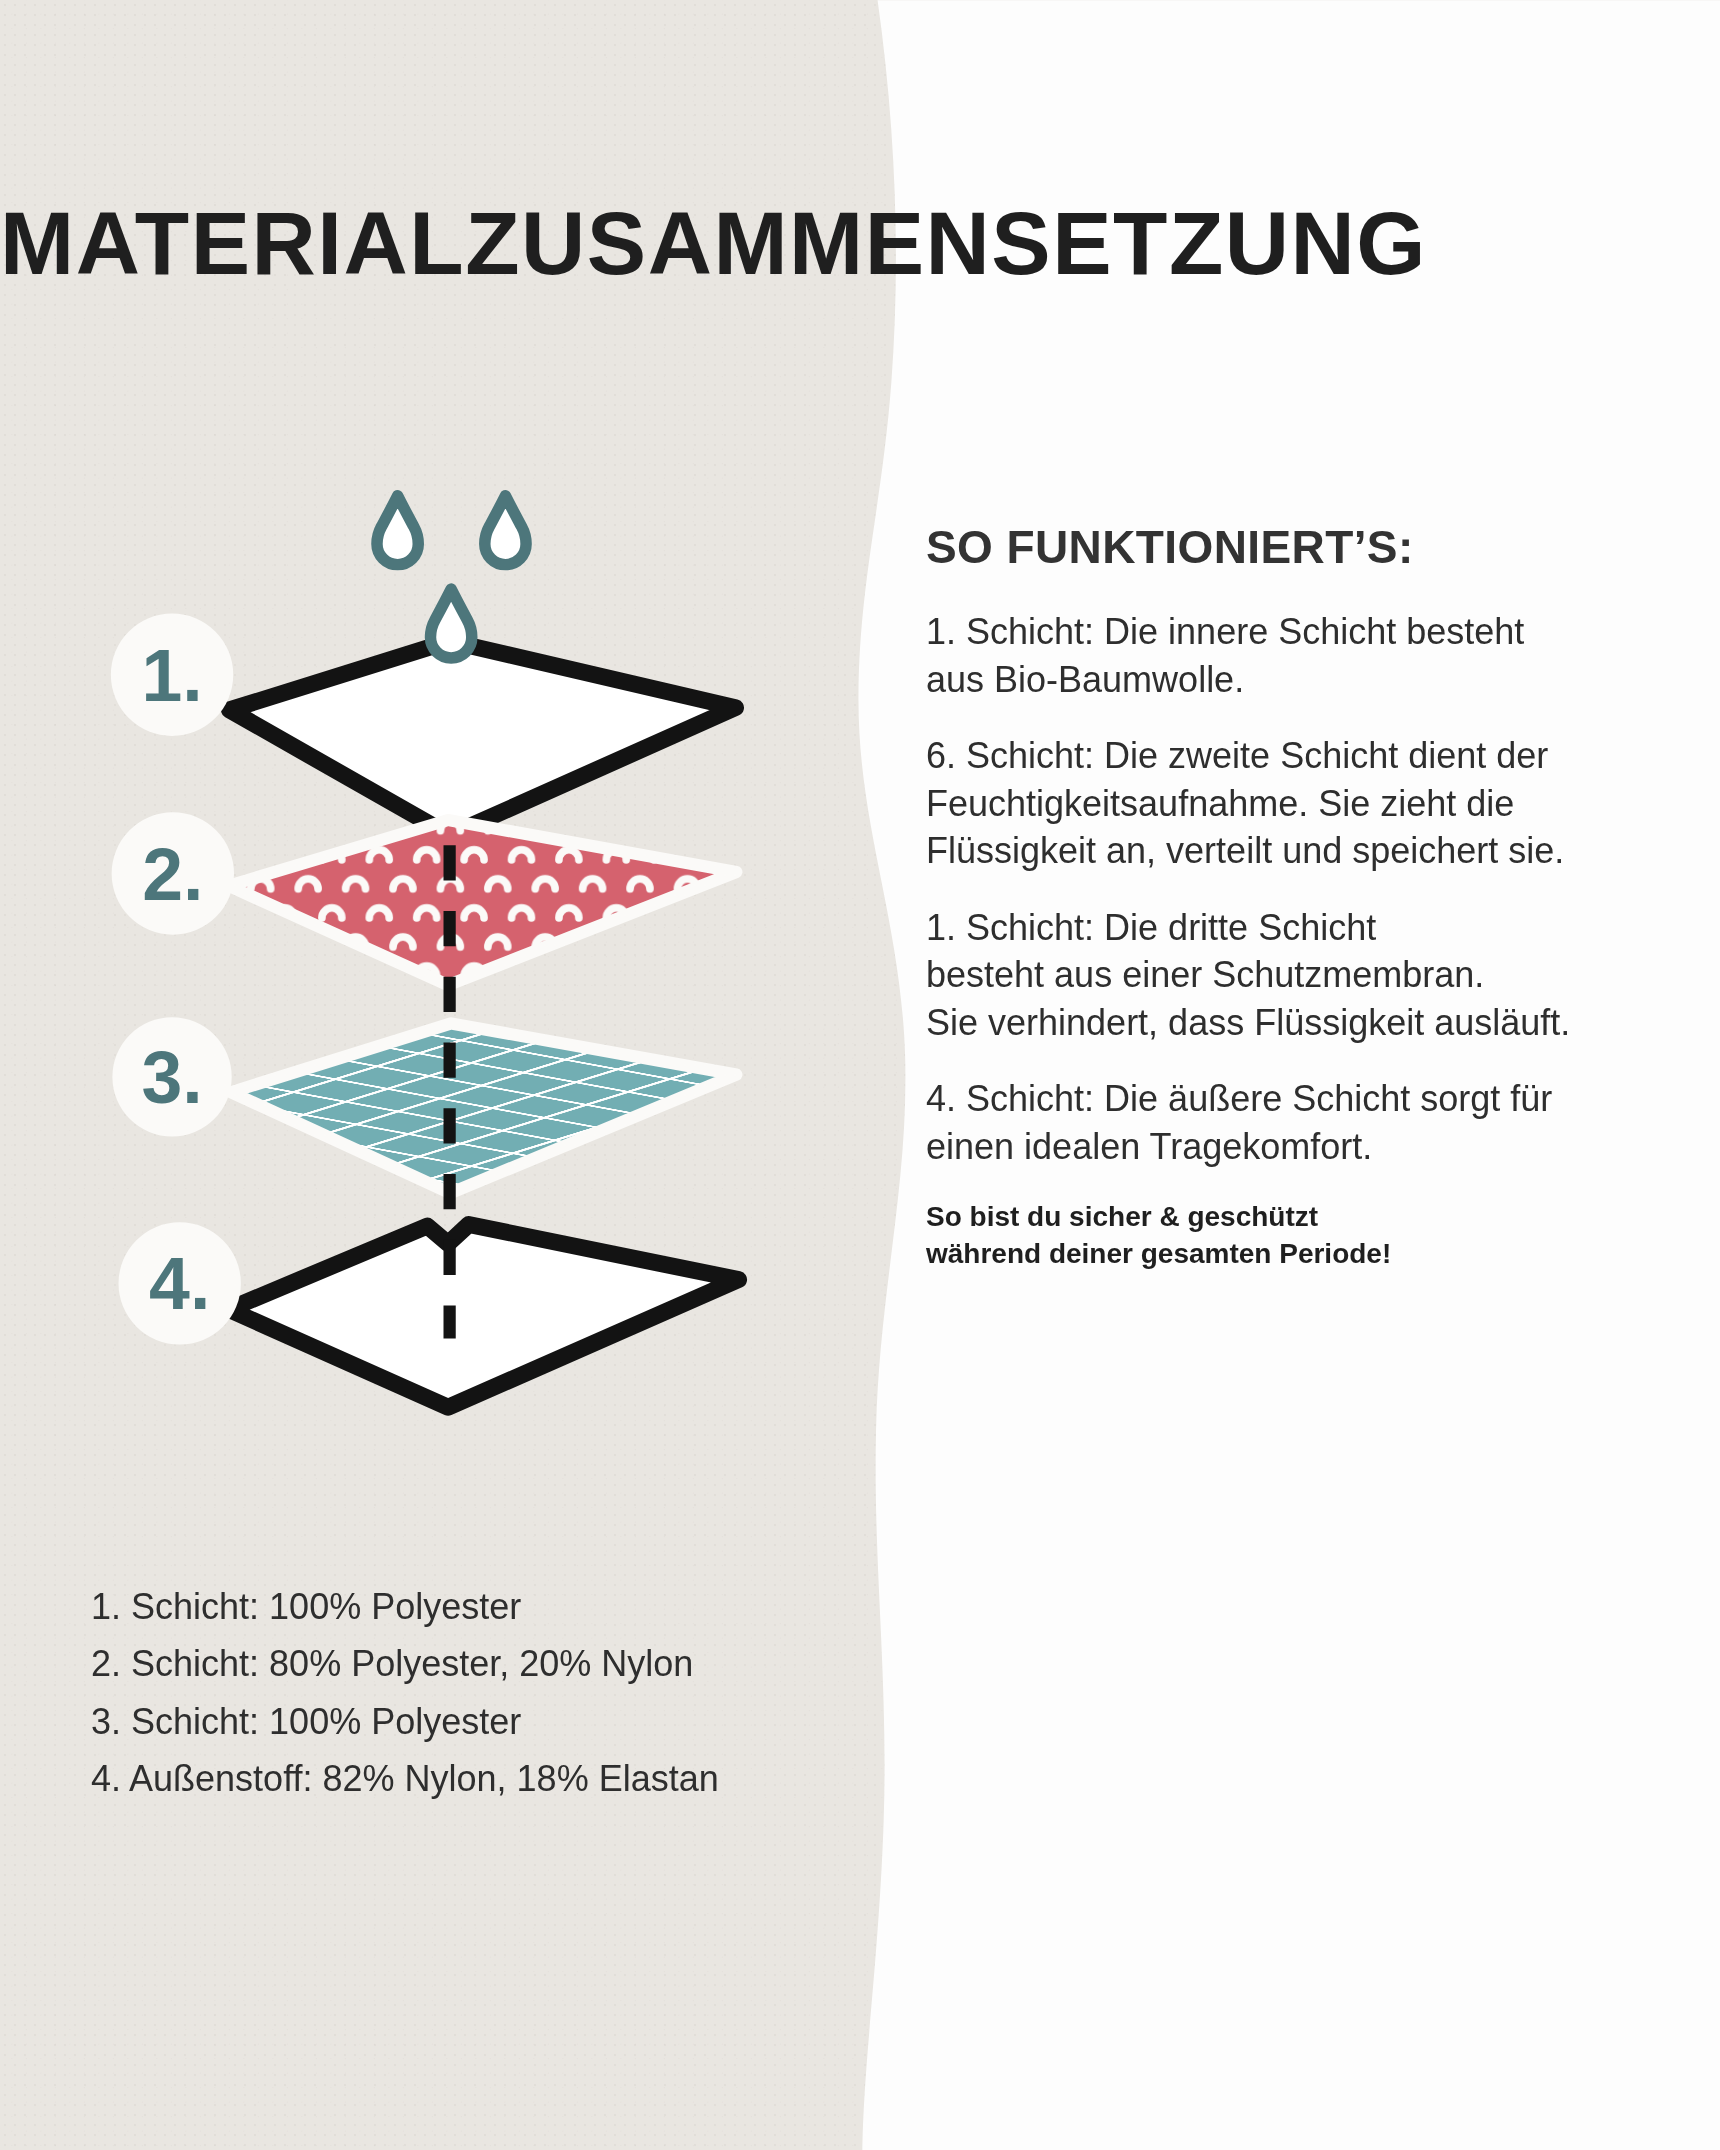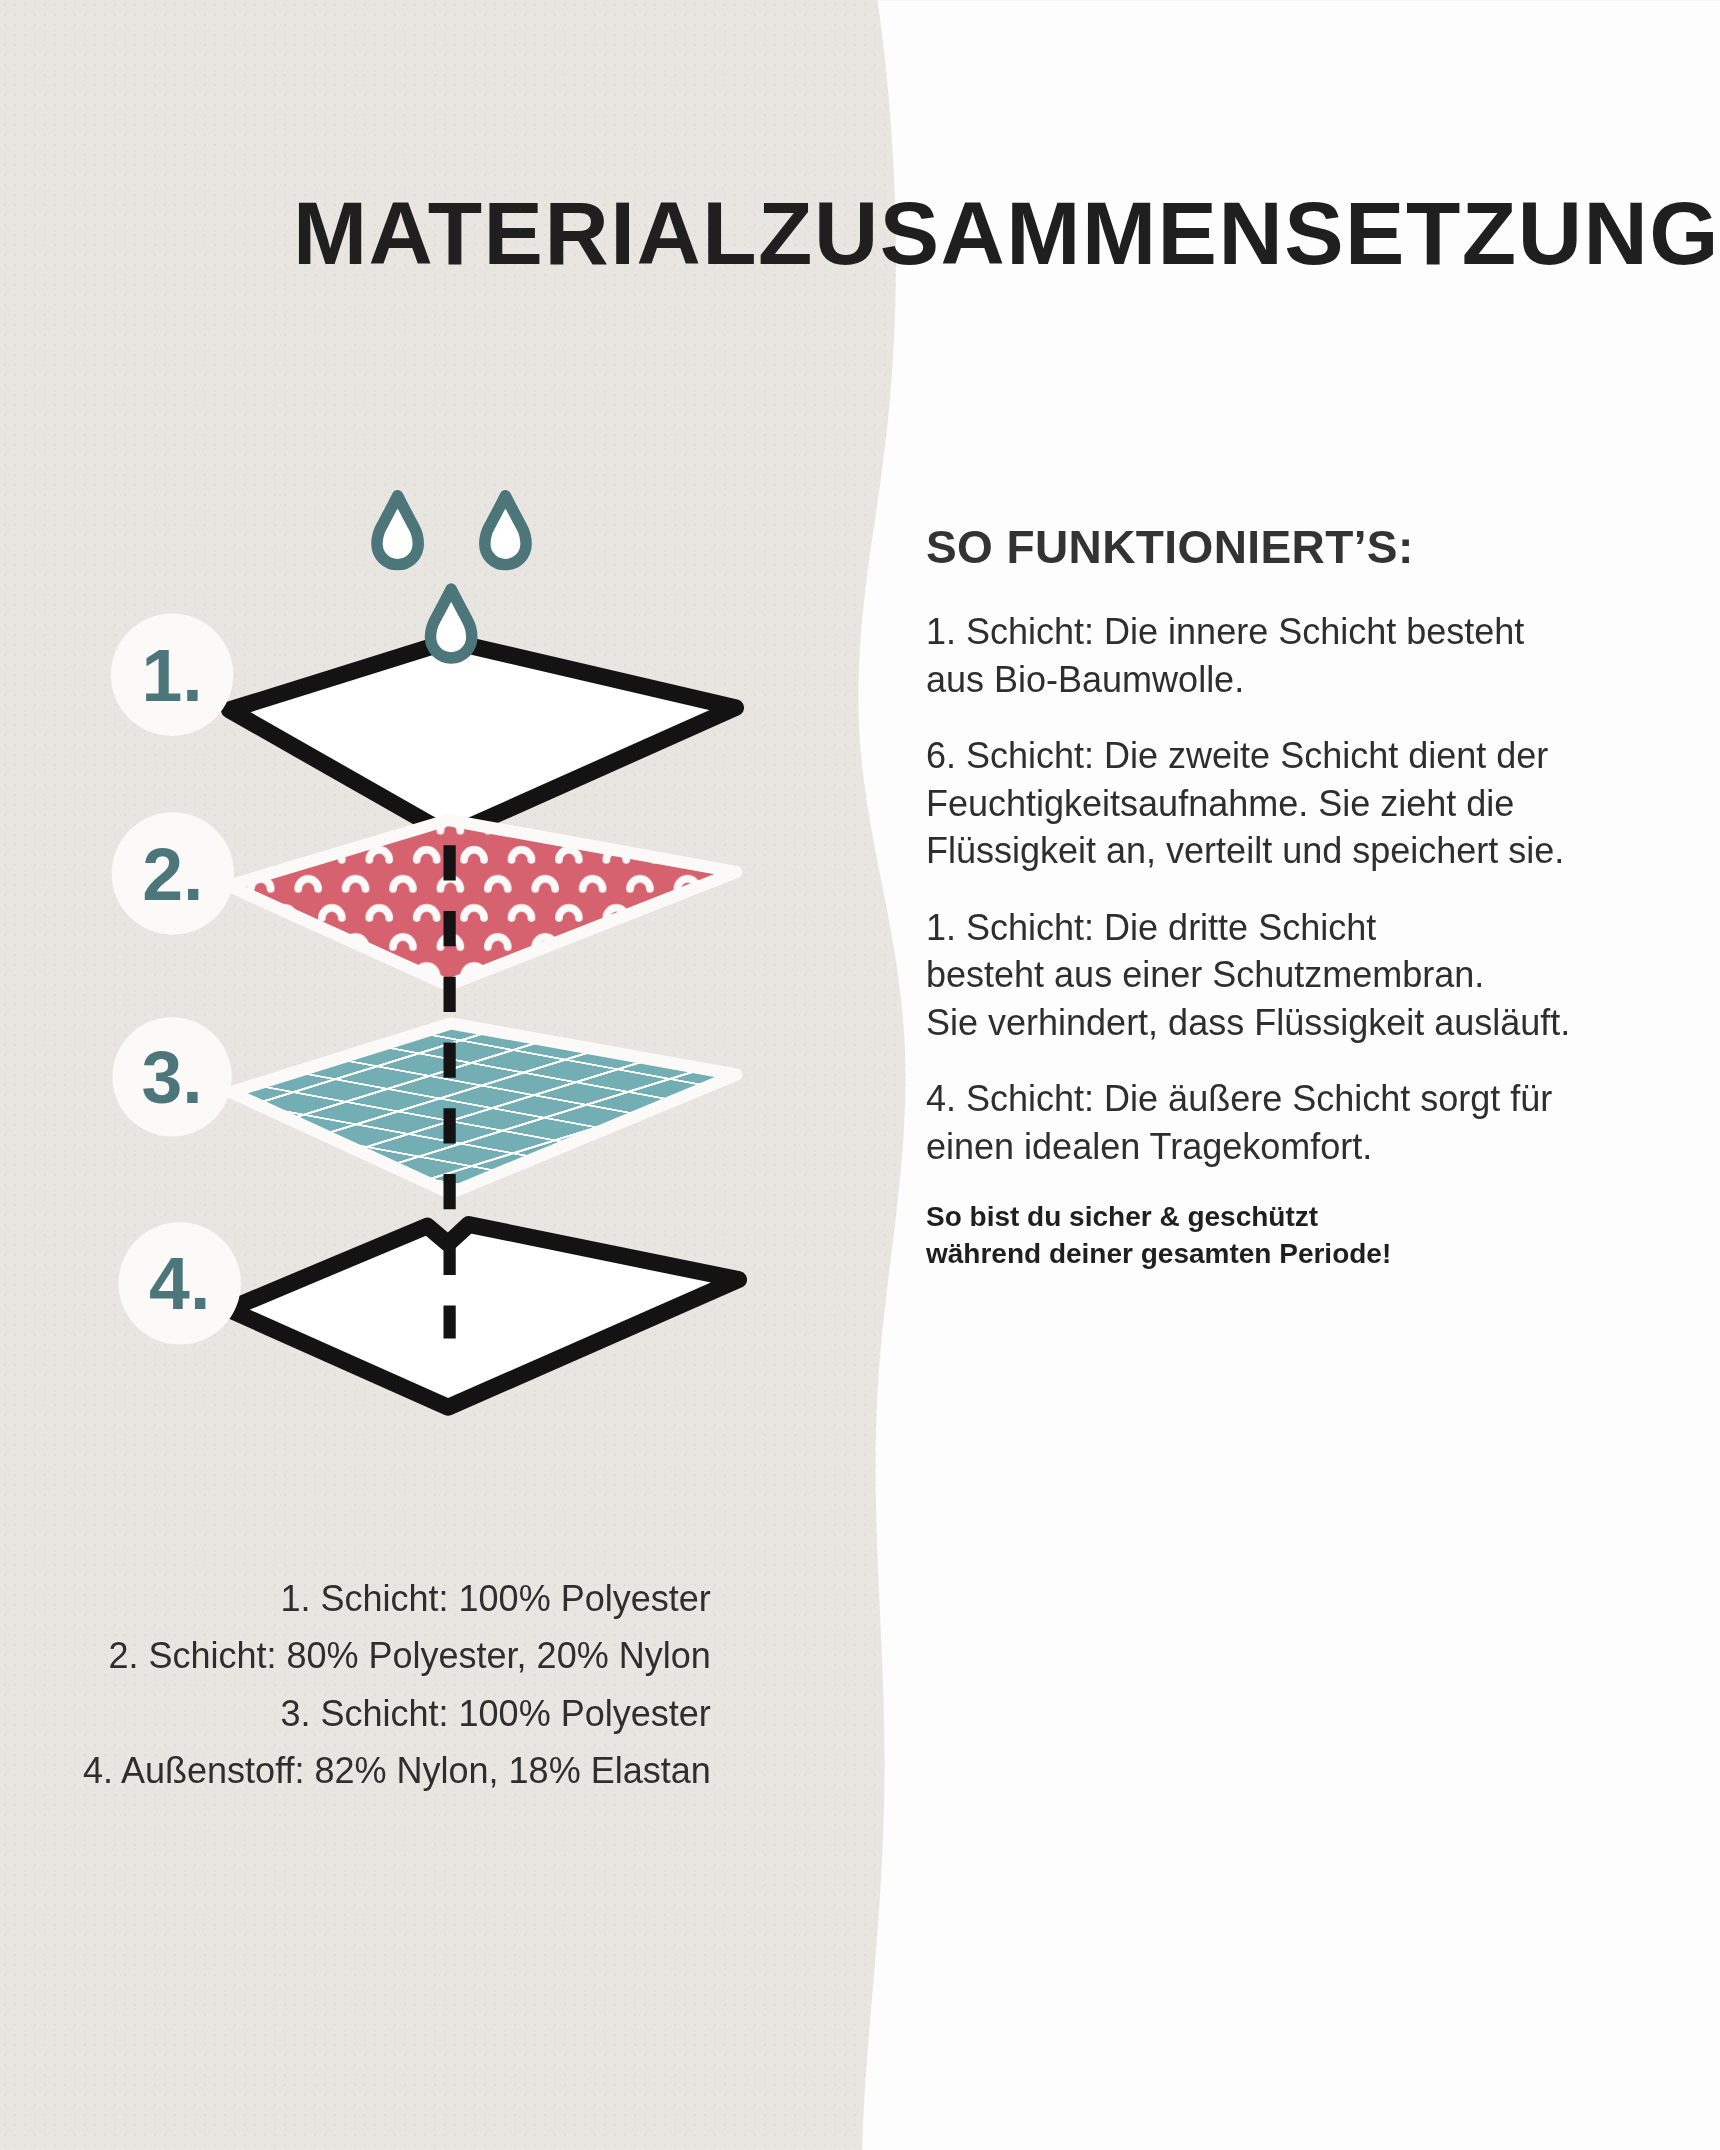--- a/index.html
+++ b/index.html
@@ -27,11 +27,11 @@
 
   .page-title {
     position: absolute;
-    top: 182px;
+    top: 192px;
     left: 0;
     width: 100%;
     margin: 0;
-    text-align: right;
+    text-align: left;
     font-size: 89px;
     font-weight: 800;
     letter-spacing: 1.5px;

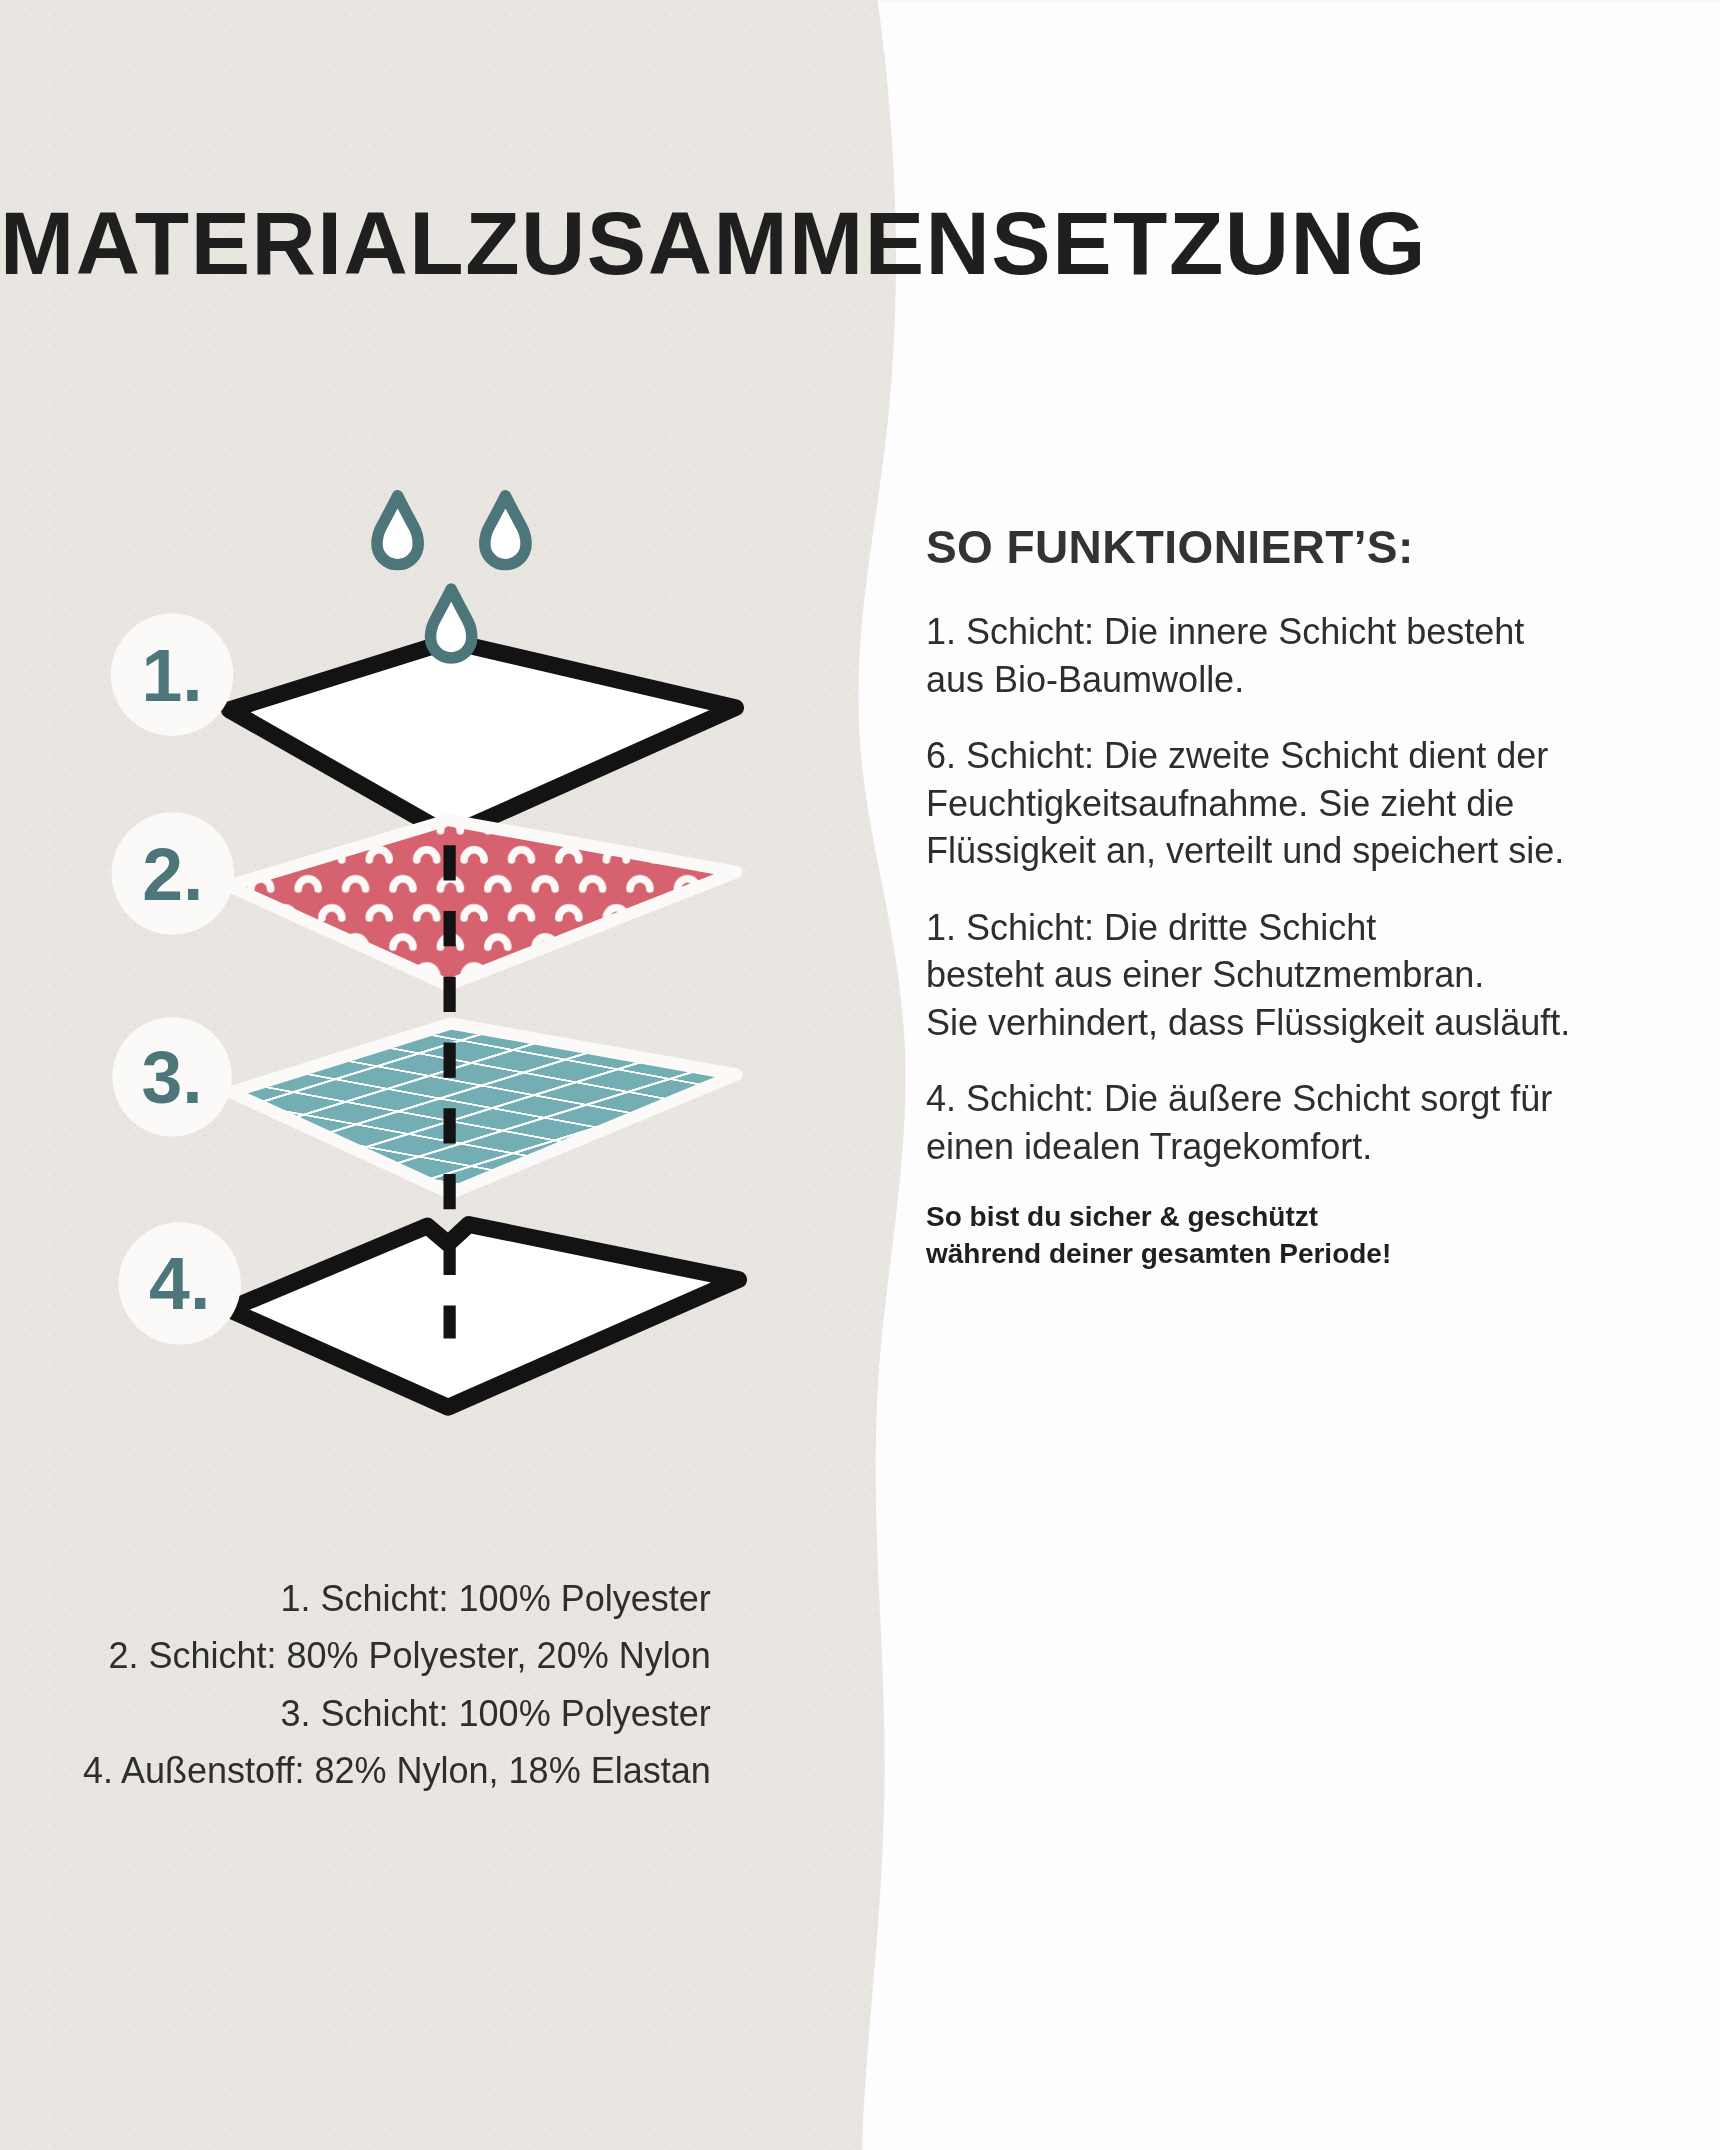--- a/index.html
+++ b/index.html
@@ -88,10 +88,9 @@
     position: absolute;
     left: 79px;
     top: 1577px;
-    margin: 4px;
+    margin: 12px;
     padding: 0;
     list-style: none;
-    text-align: right;
   }
   .materials-list li {
     font-size: 36px;

